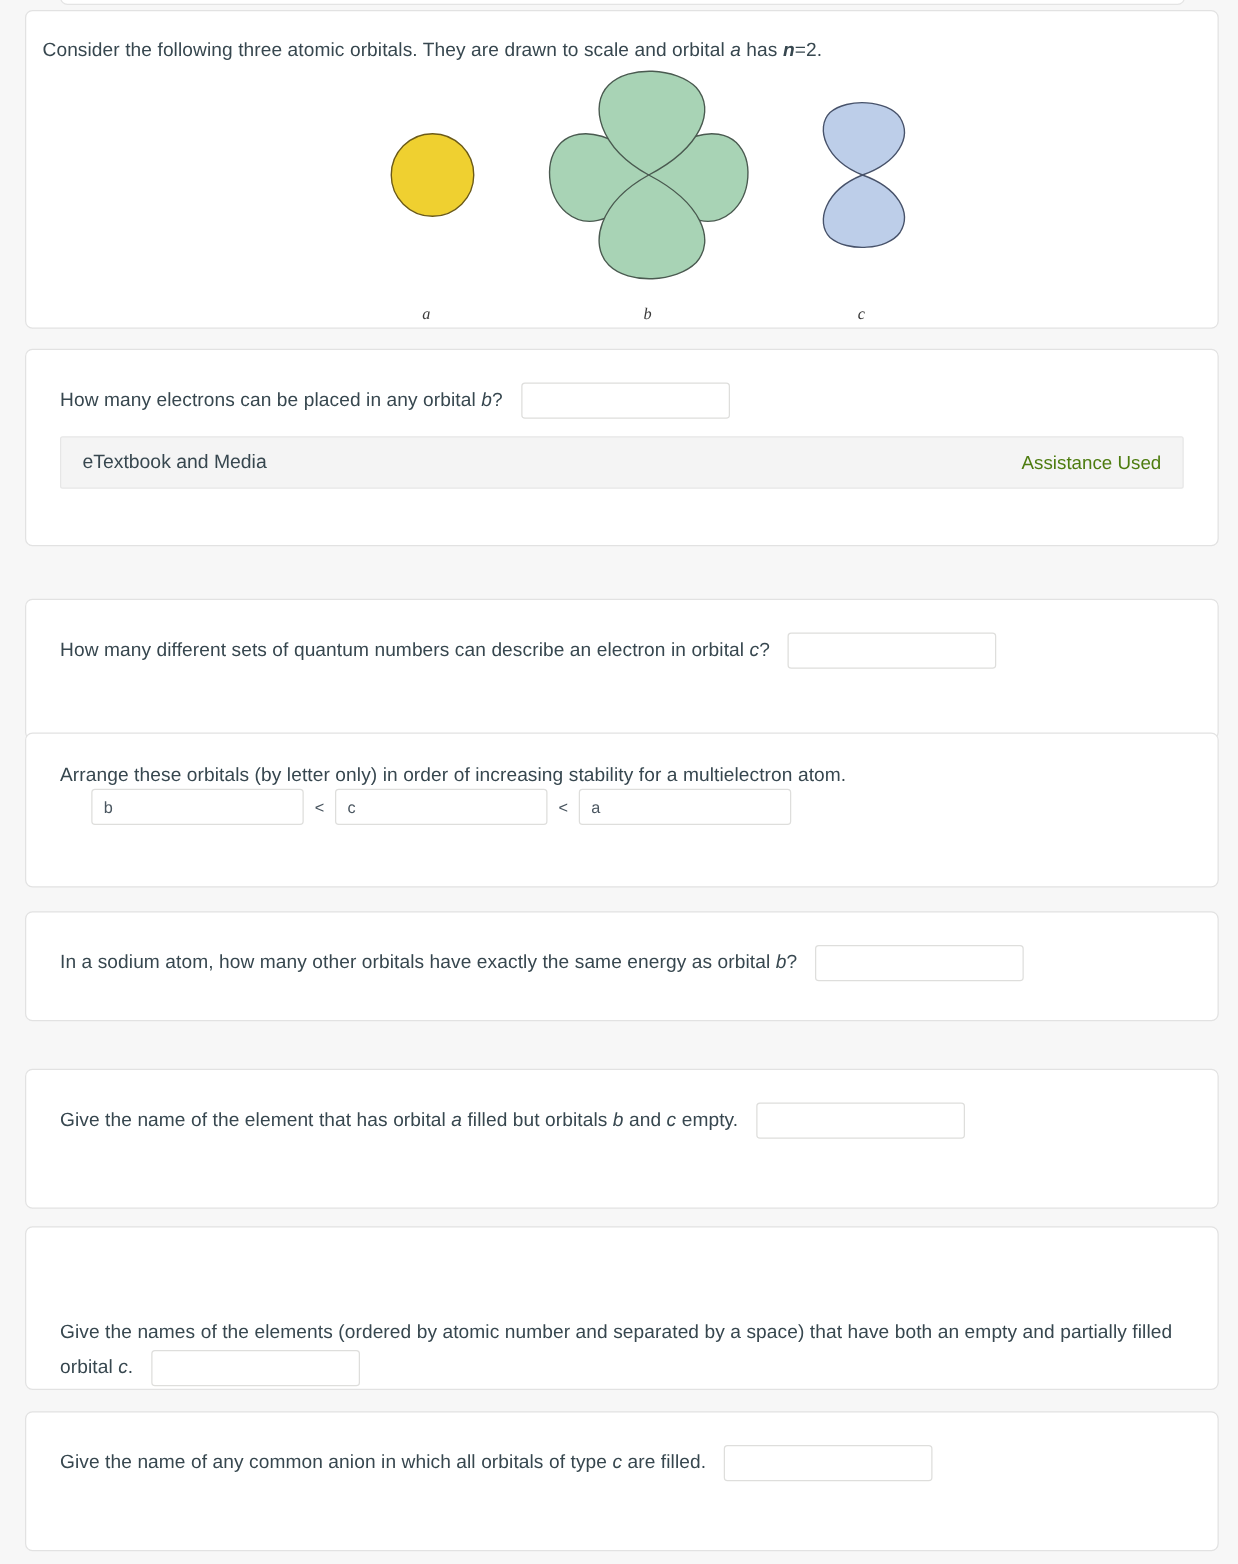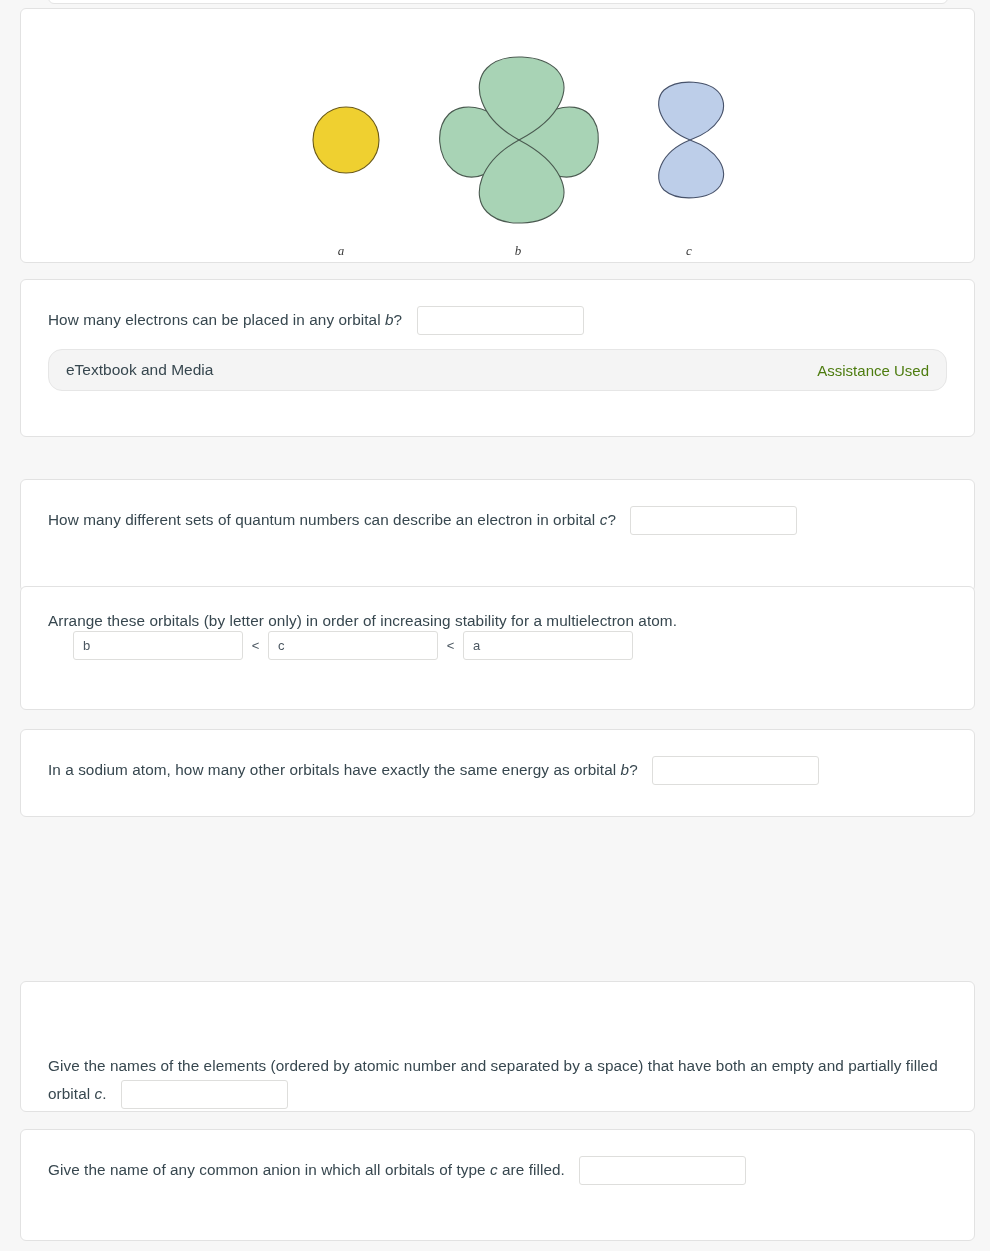--- a/index.html
+++ b/index.html
@@ -139,6 +139,9 @@
 
   <div class="card" style="left:20px; top:8px; width:955px; height:255px;">
 
+    <div class="prompt" style="position:absolute; left:13px; top:18px;">
+      <span>Consider the following three atomic orbitals. They are drawn to scale and orbital </span><span class="it">a</span><span> has </span><span class="bi">n</span><span>=2.</span>
+    </div>
 
     <div class="figure">
       <svg width="480" height="175" viewBox="0 0 480 175">

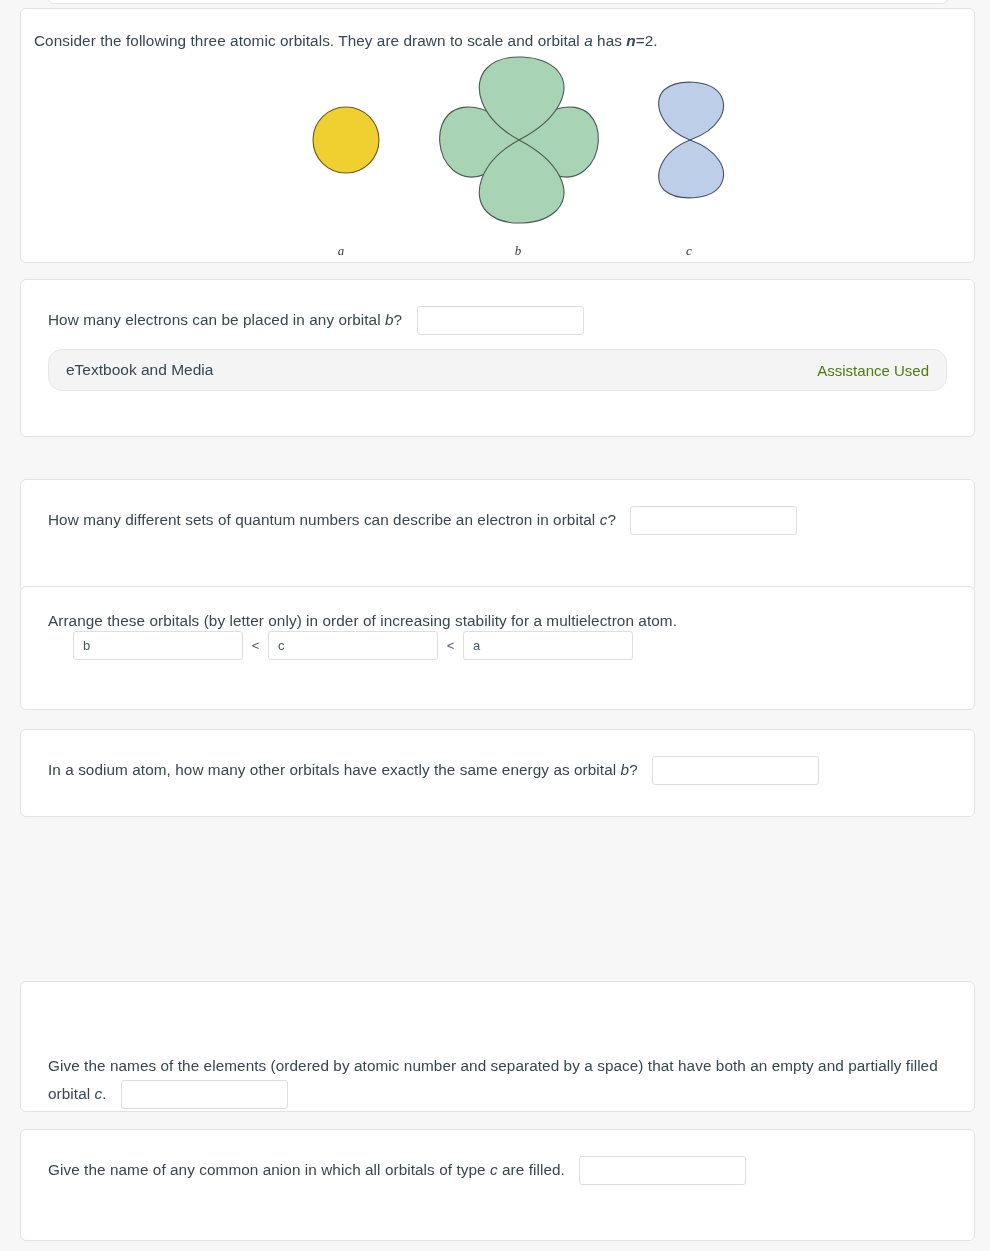--- a/index.html
+++ b/index.html
@@ -82,7 +82,7 @@
     height: 42px;
     background: #f4f4f4;
     border: 1px solid #e6e6e6;
-    border-radius: 14px;
+    border-radius: 2px;
     box-sizing: border-box;
     display: flex;
     align-items: center;

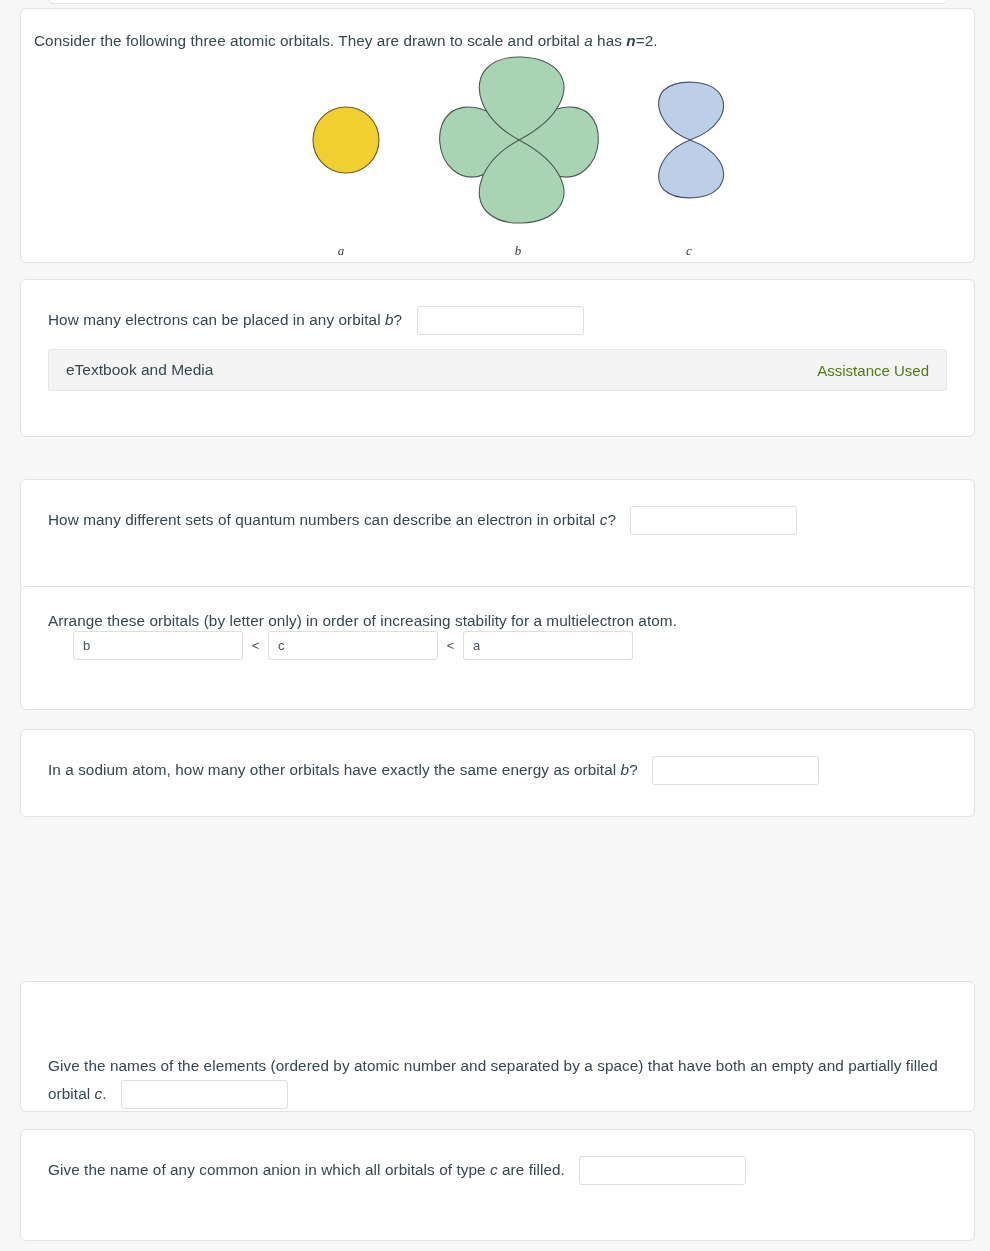--- a/index.html
+++ b/index.html
@@ -208,6 +208,12 @@
     </div>
   </div>
 
+  <div class="card" style="left:20px; top:855px; width:955px; height:112px;">
+    <div class="prompt" style="position:absolute; left:27px; top:26px;">
+      <span>Give the name of the element that has orbital </span><span class="it">a</span><span> filled but orbitals </span><span class="it">b</span><span> and </span><span class="it">c</span><span> empty.</span>
+      <input class="ansbox" type="text" style="width: 167px; margin-left: 10px;" value="">
+    </div>
+  </div>
 
   <div class="card" style="left:20px; top:981px; width:955px; height:131px;">
     <div class="prompt" style="position:absolute; left:27px; top:26px; width:905px;margin-top:44px;">

